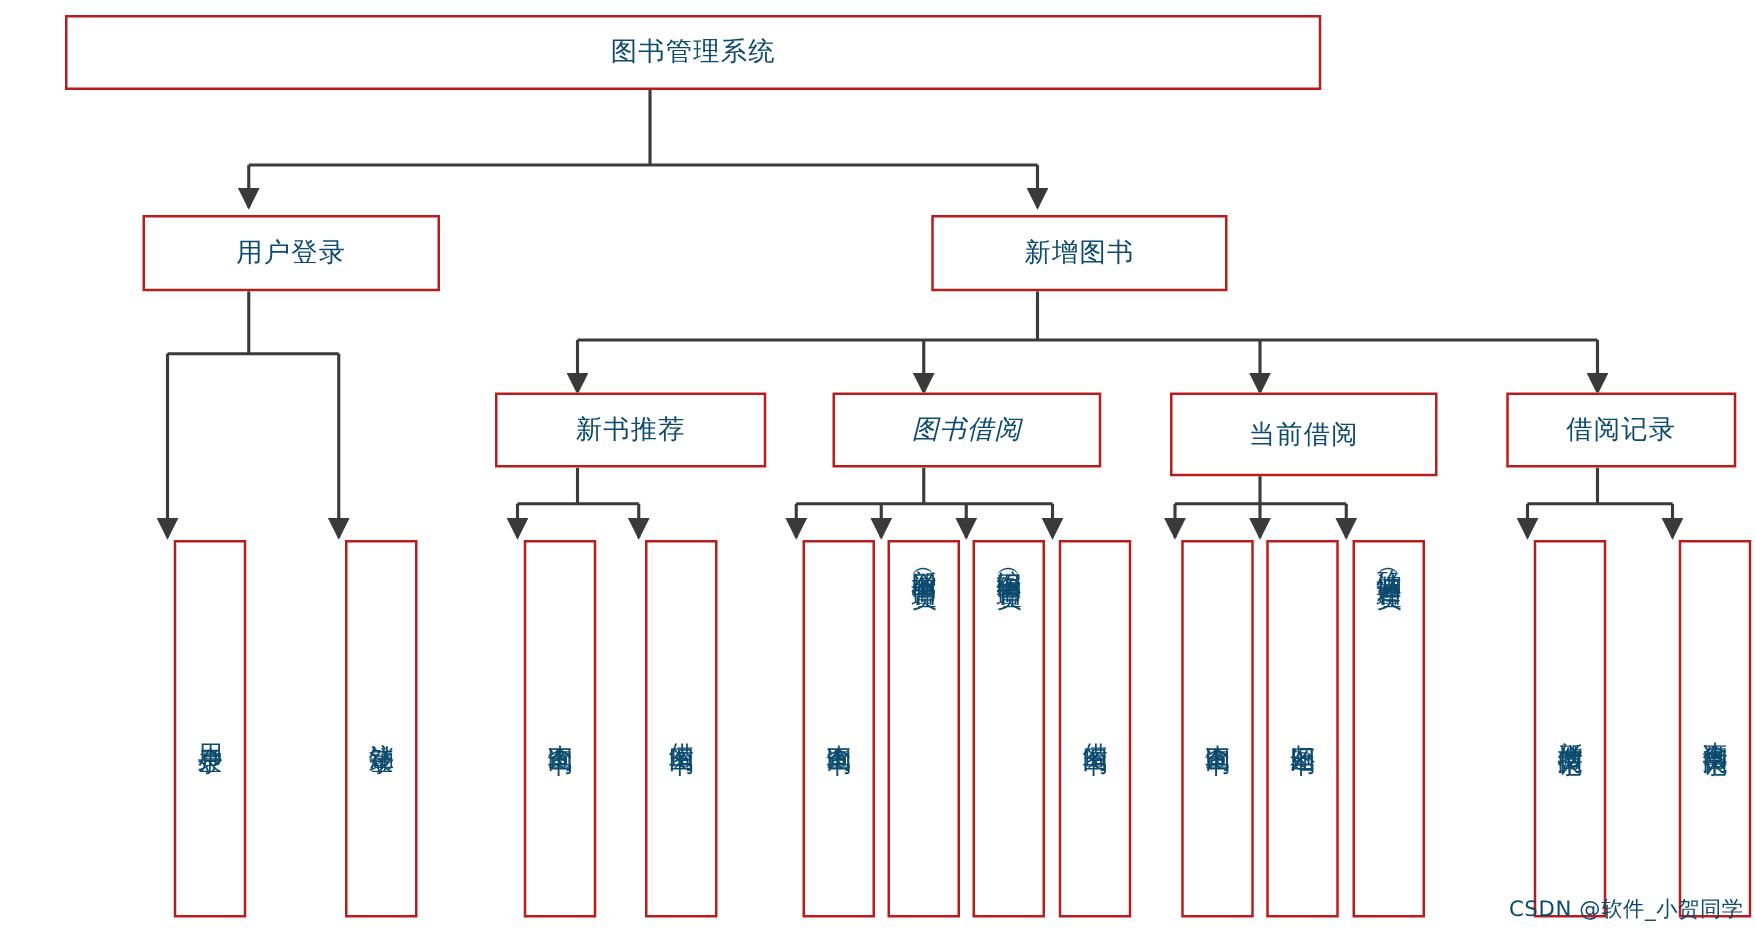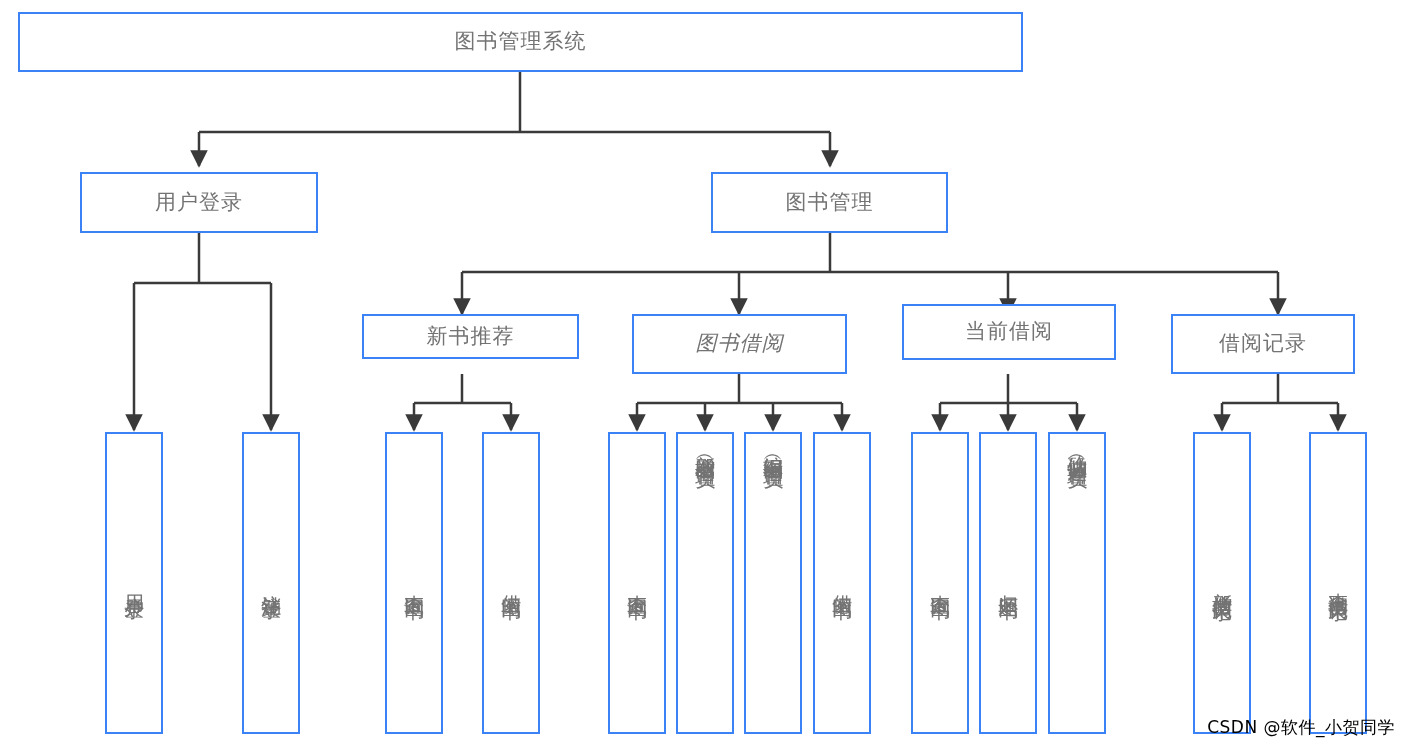--- a/index.html
+++ b/index.html
@@ -29,12 +29,13 @@
     position: absolute;
     box-sizing: border-box;
     background: #ffffff;
-    border: 2px solid #3b82f6;
+    border: 2px solid #b91c1c;
     display: flex;
     align-items: center;
     justify-content: center;
-    color: #737373;
+    color: #0c4a6e;
     z-index: 2;
+    margin-left: 34px;
   }
   .node-h .node-label {
     font-size: 21px;

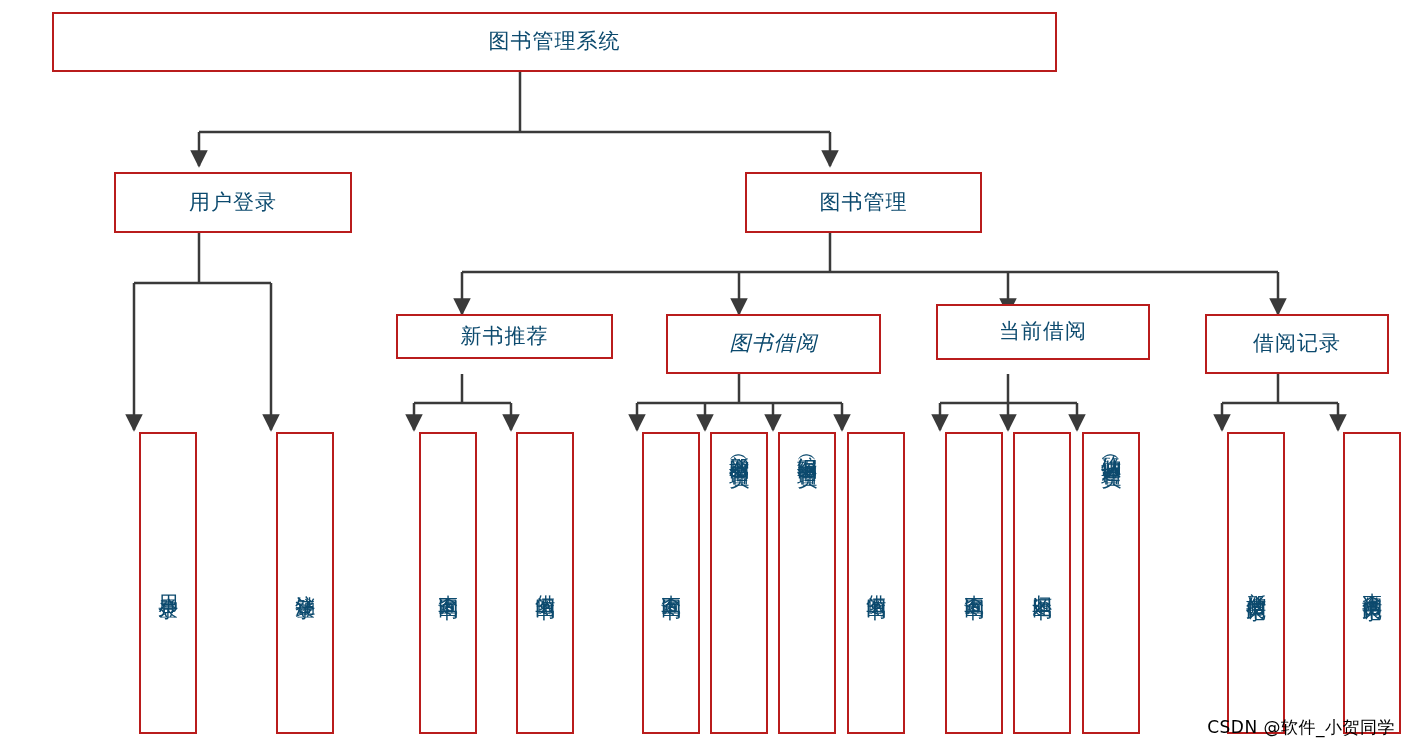--- a/index.html
+++ b/index.html
@@ -136,7 +136,7 @@
     <span class="node-label">用户登录</span>
   </div>
   <div class="node node-h" style="left:711px; top:172px; width:237px; height:61px;">
-    <span class="node-label">图书管理</span>
+    <span class="node-label">新增图书</span>
   </div>
 
   <div class="node node-h" style="left:362px; top:314px; width:217px; height:45px;">

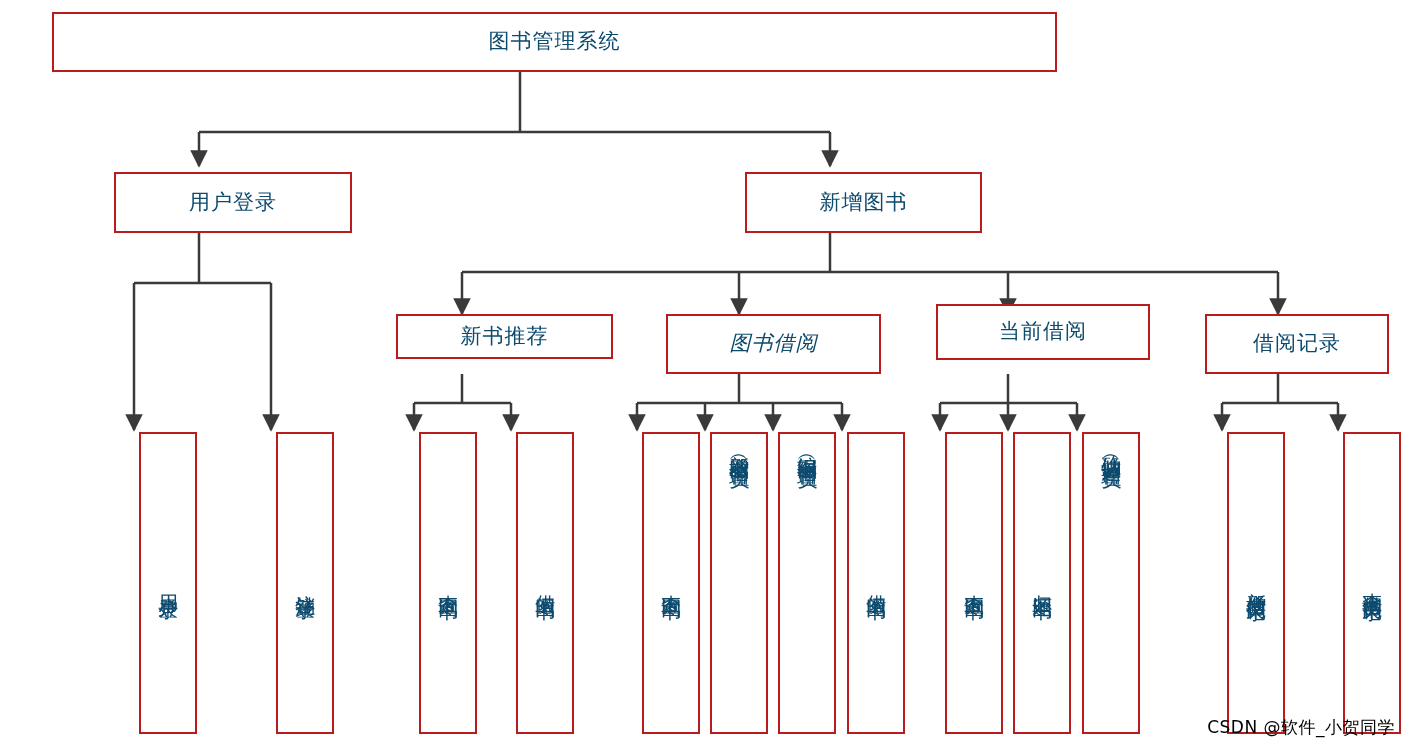--- a/index.html
+++ b/index.html
@@ -139,7 +139,7 @@
     <span class="node-label">新增图书</span>
   </div>
 
-  <div class="node node-h" style="left:362px; top:314px; width:217px; height:45px;">
+  <div class="node node-h" style="left:362px; top:314px; width:217px; height:60px;">
     <span class="node-label">新书推荐</span>
   </div>
   <div class="node node-h" style="left:632px; top:314px; width:215px; height:60px;font-style:italic;">

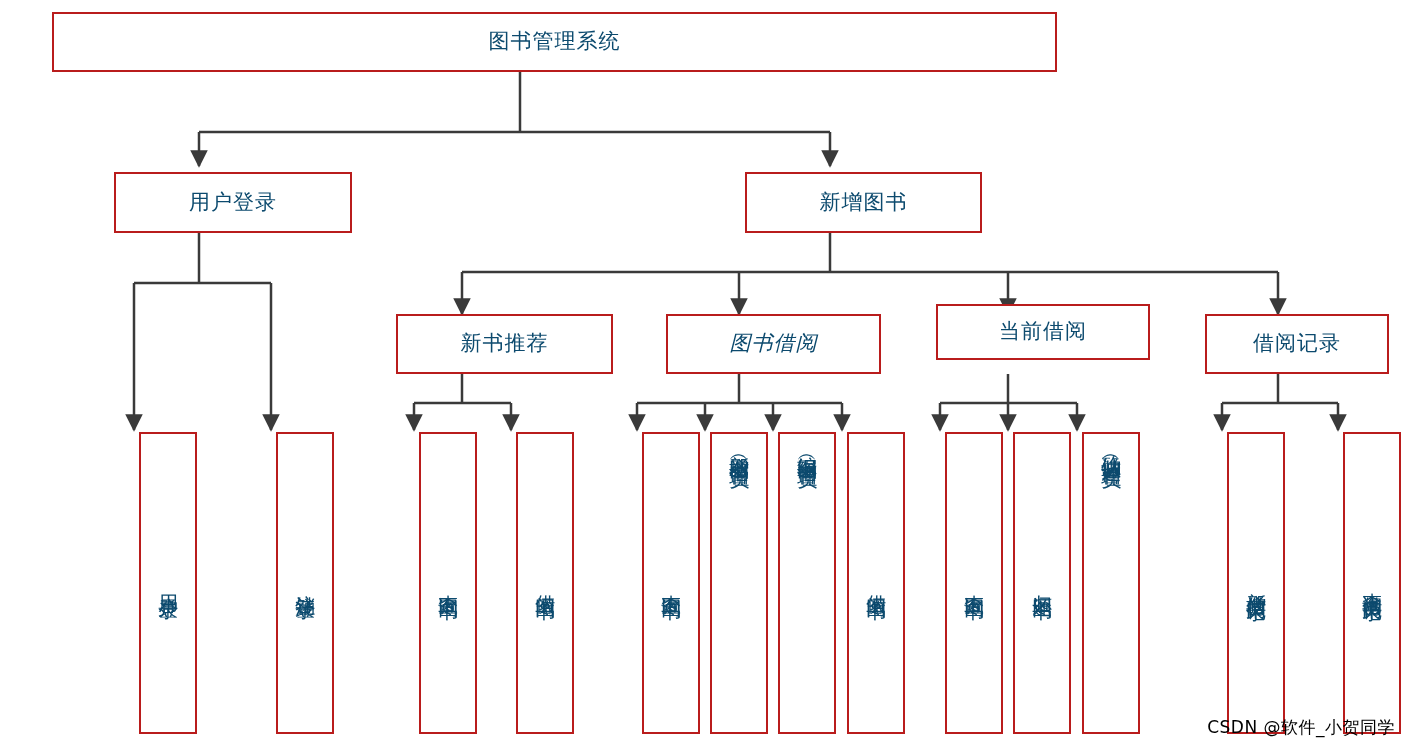--- a/index.html
+++ b/index.html
@@ -145,7 +145,7 @@
   <div class="node node-h" style="left:632px; top:314px; width:215px; height:60px;font-style:italic;">
     <span class="node-label">图书借阅</span>
   </div>
-  <div class="node node-h" style="left:902px; top:304px; width:214px; height:56px;">
+  <div class="node node-h" style="left:902px; top:314px; width:214px; height:67px;">
     <span class="node-label">当前借阅</span>
   </div>
   <div class="node node-h" style="left:1171px; top:314px; width:184px; height:60px;">

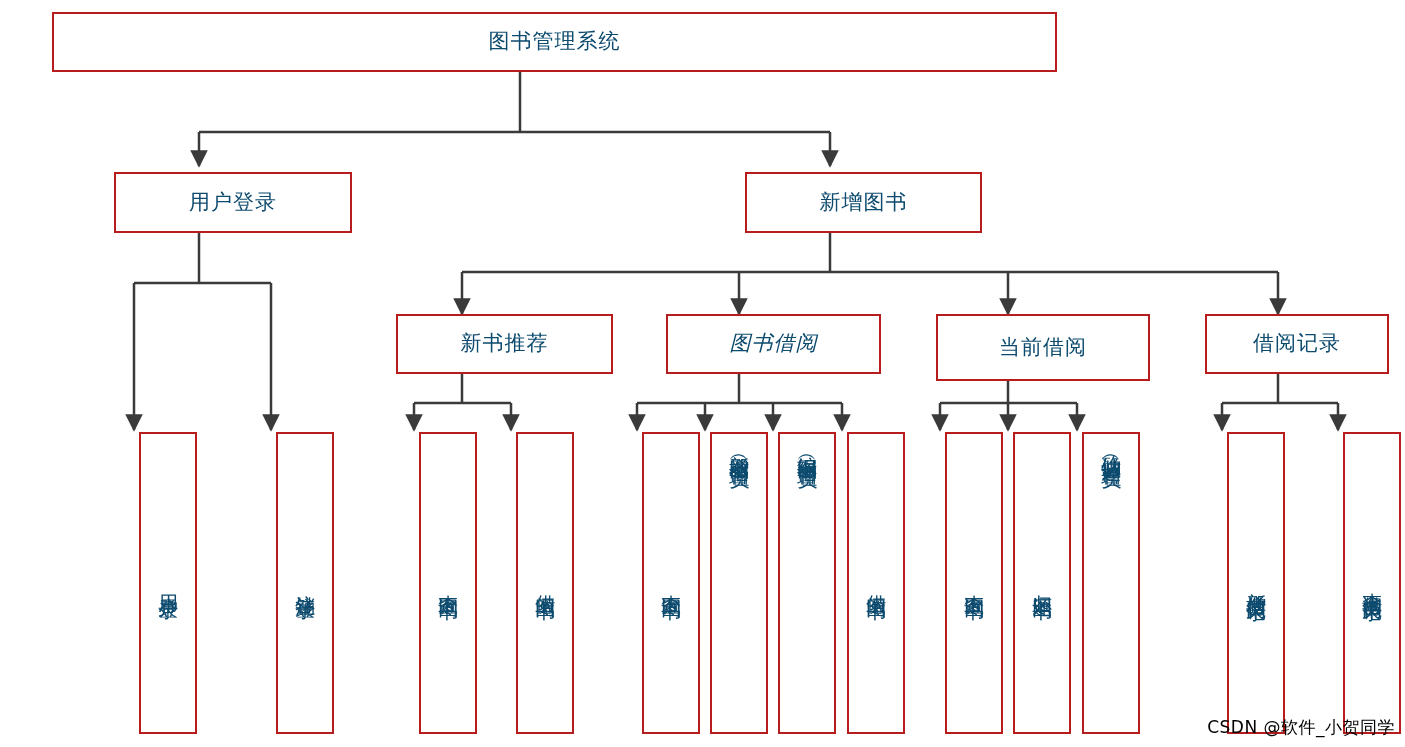--- a/index.html
+++ b/index.html
@@ -66,7 +66,7 @@
     right: 10px;
     bottom: 8px;
     font-size: 17px;
-    color: #000000;
+    color: #0c4a6e;
     letter-spacing: 0.5px;
     white-space: nowrap;
     z-index: 3;

